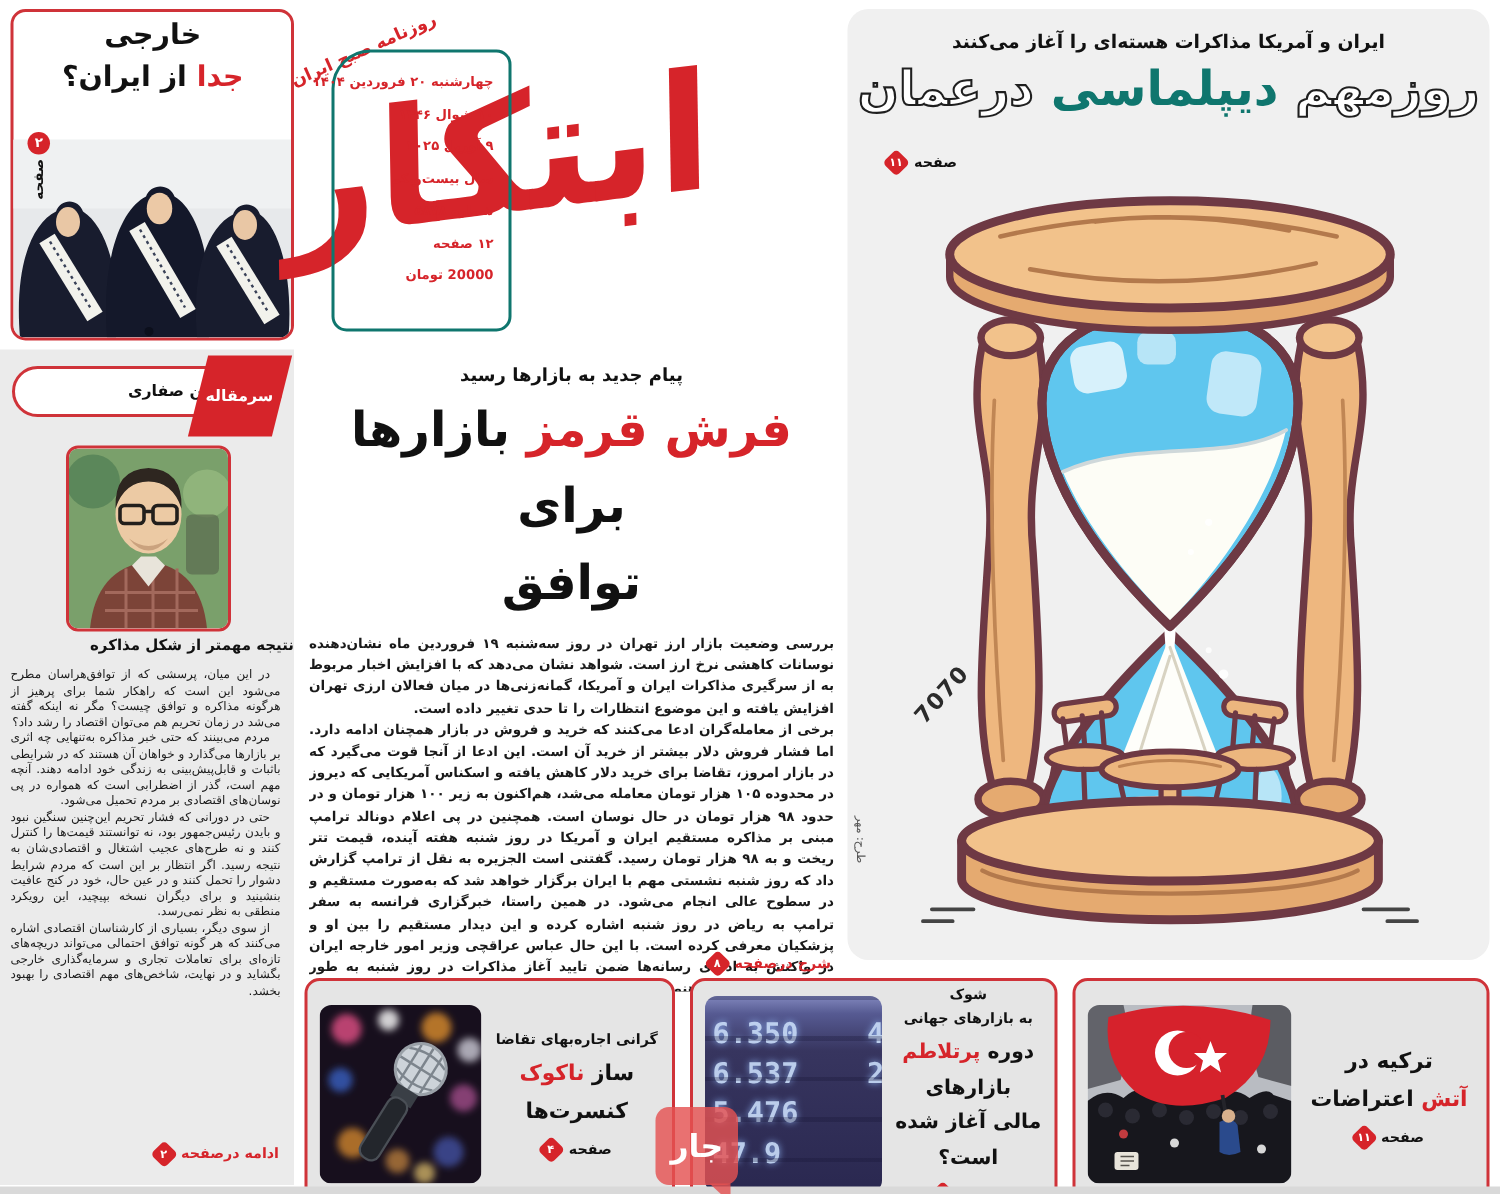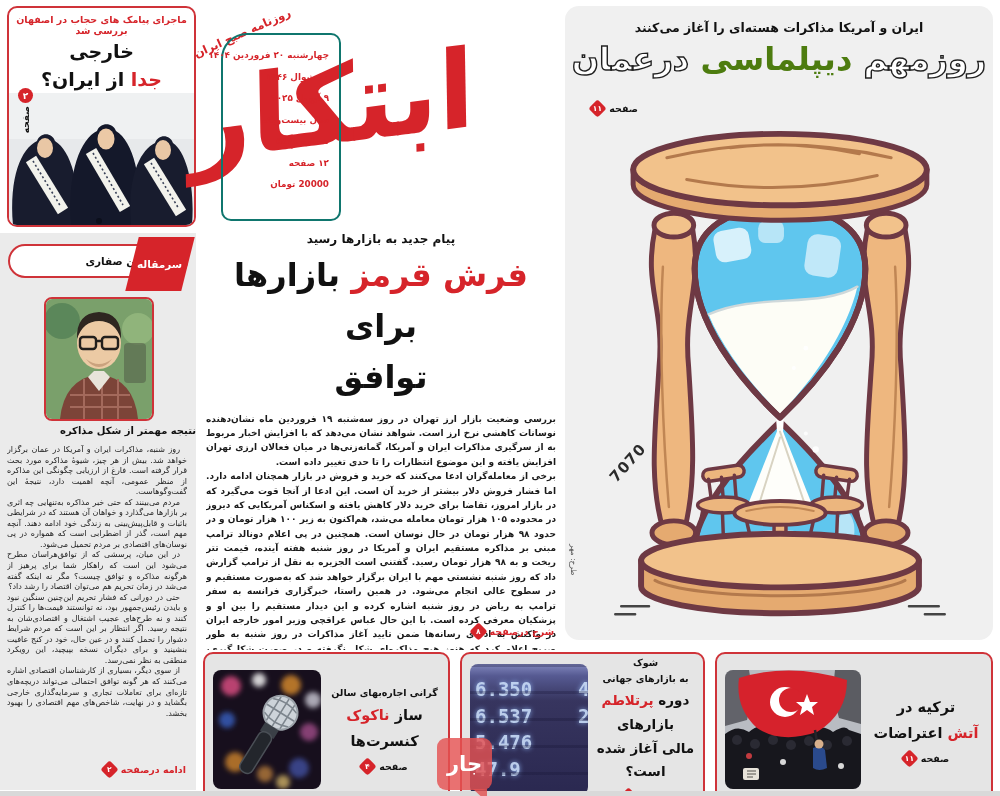--- a/index.html
+++ b/index.html
@@ -105,7 +105,6 @@
 <body>
 
 <div class="abs rbox" id="hijab-box">
-  <div id="hijab-kicker">ماجرای پیامک های حجاب در اصفهان بررسی شد</div>
   <div id="hijab-title">
     <span>خارجی</span><br>
     <span class="redtxt">جدا</span>

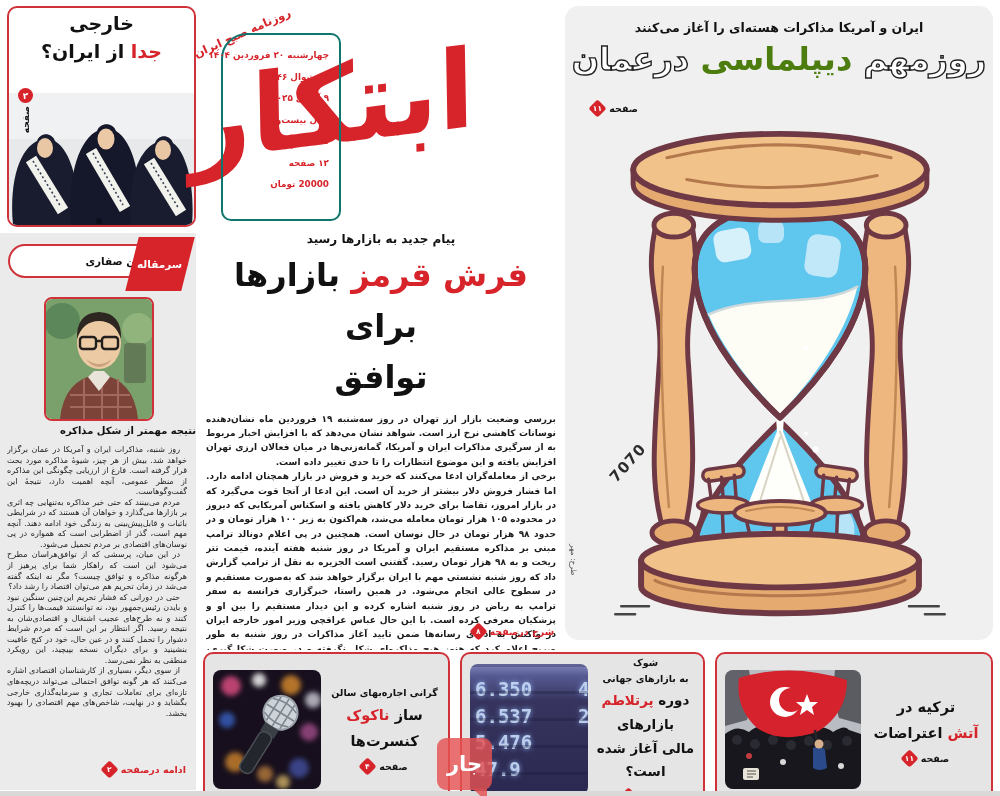--- a/index.html
+++ b/index.html
@@ -37,7 +37,7 @@
   #oman-kicker{position:absolute;top:14px;left:0;right:0;text-align:center;font-size:12.5px;font-weight:bold;color:#111;}
   #oman-title{position:absolute;top:34px;left:0;right:0;text-align:center;font-size:32px;font-weight:bold;white-space:nowrap;}
   #oman-title .outline{color:#fff;-webkit-text-stroke:1.4px #1f1f1f;}
-  #oman-title .red{color:#4d7c0f;}
+  #oman-title .red{color:#0f766e;}
   .pbadge{display:inline-flex;align-items:center;gap:5px;font-size:9.5px;font-weight:bold;color:#111;}
   .dia{width:13px;height:13px;background:#d6242a;border-radius:3px;transform:rotate(45deg);
        display:inline-flex;align-items:center;justify-content:center;flex-shrink:0;}

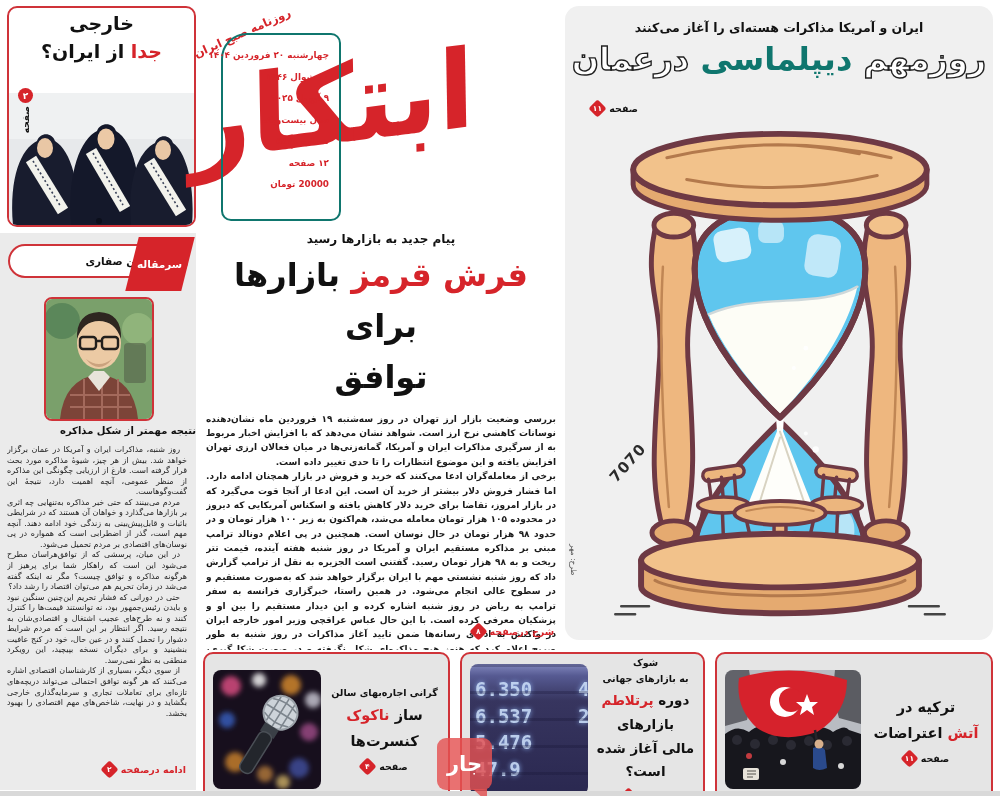--- a/index.html
+++ b/index.html
@@ -63,7 +63,7 @@
   #ed-continue .lbl{color:#d6242a;font-size:9.5px;font-weight:bold;}
 
   
-  #main-article{left:200px;top:222px;width:362px;height:418px;}
+  #main-article{left:200px;top:233px;width:362px;height:418px;}
   #main-kicker{text-align:center;font-size:12px;font-weight:bold;color:#111;margin-top:10px;}
   #main-title{text-align:center;font-weight:bold;font-size:32px;line-height:1.6;margin-top:4px;color:#111;}
   #main-title .red{color:#d6242a;}

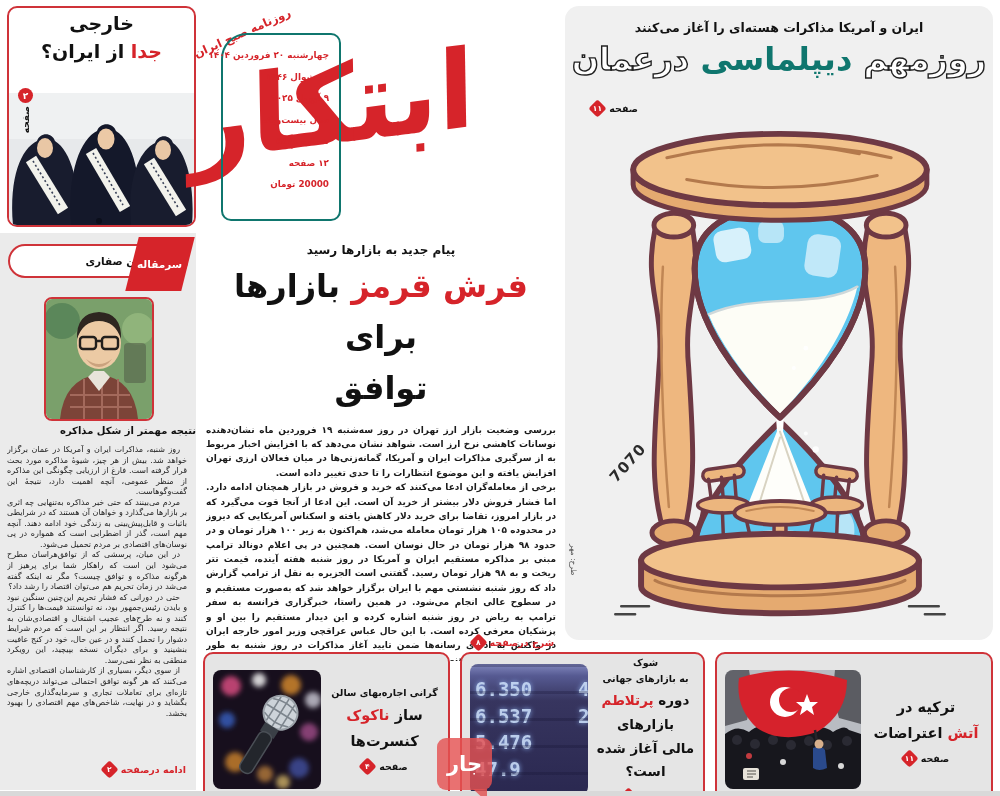--- a/index.html
+++ b/index.html
@@ -276,7 +276,6 @@
   </div>
   <div id="ed-title">نتیجه مهمتر از شکل مذاکره</div>
   <div id="ed-body">
-      <p>روز شنبه، مذاکرات ایران و آمریکا در عمان برگزار خواهد شد. بیش از هر چیز، شیوهٔ مذاکره مورد بحث قرار گرفته است. فارغ از ارزیابی چگونگی این مذاکره از منظر عمومی، آنچه اهمیت دارد، نتیجهٔ این گفت‌وگوهاست.</p>
       <p>مردم می‌بینند که حتی خبر مذاکره به‌تنهایی چه اثری بر بازارها می‌گذارد و خواهان آن هستند که در شرایطی باثبات و قابل‌پیش‌بینی به زندگی خود ادامه دهند. آنچه مهم است، گذر از اضطرابی است که همواره در پی نوسان‌های اقتصادی بر مردم تحمیل می‌شود.</p>
       <p>در این میان، پرسشی که از توافق‌هراسان مطرح می‌شود این است که راهکار شما برای پرهیز از هرگونه مذاکره و توافق چیست؟ مگر نه اینکه گفته می‌شد در زمان تحریم هم می‌توان اقتصاد را رشد داد؟</p>
       <p>حتی در دورانی که فشار تحریم این‌چنین سنگین نبود و بایدن رئیس‌جمهور بود، نه توانستند قیمت‌ها را کنترل کنند و نه طرح‌های عجیب اشتغال و اقتصادی‌شان به نتیجه رسید. اگر انتظار بر این است که مردم شرایط دشوار را تحمل کنند و در عین حال، خود در کنج عافیت بنشینید و برای دیگران نسخه بپیچید، این رویکرد منطقی به نظر نمی‌رسد.</p>

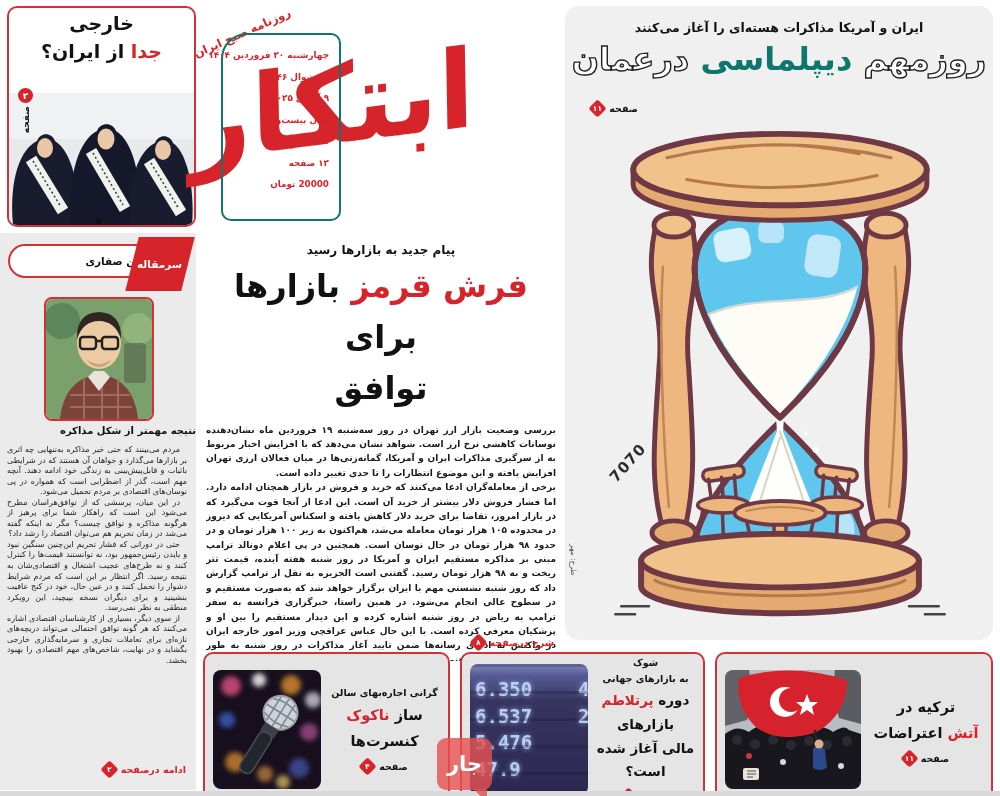--- a/index.html
+++ b/index.html
@@ -276,8 +276,8 @@
   </div>
   <div id="ed-title">نتیجه مهمتر از شکل مذاکره</div>
   <div id="ed-body">
+      <p>در این میان، پرسشی که از توافق‌هراسان مطرح می‌شود این است که راهکار شما برای پرهیز از هرگونه مذاکره و توافق چیست؟ مگر نه اینکه گفته می‌شد در زمان تحریم هم می‌توان اقتصاد را رشد داد؟</p>
       <p>مردم می‌بینند که حتی خبر مذاکره به‌تنهایی چه اثری بر بازارها می‌گذارد و خواهان آن هستند که در شرایطی باثبات و قابل‌پیش‌بینی به زندگی خود ادامه دهند. آنچه مهم است، گذر از اضطرابی است که همواره در پی نوسان‌های اقتصادی بر مردم تحمیل می‌شود.</p>
-      <p>در این میان، پرسشی که از توافق‌هراسان مطرح می‌شود این است که راهکار شما برای پرهیز از هرگونه مذاکره و توافق چیست؟ مگر نه اینکه گفته می‌شد در زمان تحریم هم می‌توان اقتصاد را رشد داد؟</p>
       <p>حتی در دورانی که فشار تحریم این‌چنین سنگین نبود و بایدن رئیس‌جمهور بود، نه توانستند قیمت‌ها را کنترل کنند و نه طرح‌های عجیب اشتغال و اقتصادی‌شان به نتیجه رسید. اگر انتظار بر این است که مردم شرایط دشوار را تحمل کنند و در عین حال، خود در کنج عافیت بنشینید و برای دیگران نسخه بپیچید، این رویکرد منطقی به نظر نمی‌رسد.</p>
       <p>از سوی دیگر، بسیاری از کارشناسان اقتصادی اشاره می‌کنند که هر گونه توافق احتمالی می‌تواند دریچه‌های تازه‌ای برای تعاملات تجاری و سرمایه‌گذاری خارجی بگشاید و در نهایت، شاخص‌های مهم اقتصادی را بهبود بخشد.</p>
     </div>

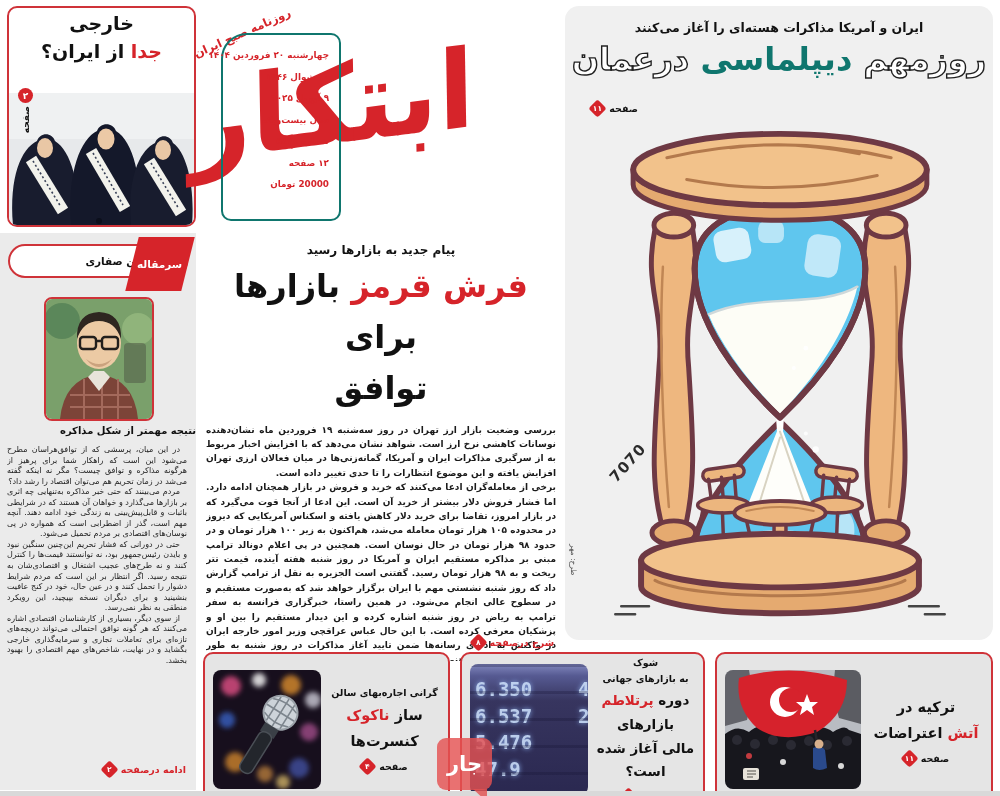--- a/index.html
+++ b/index.html
@@ -310,7 +310,7 @@
 
 <div class="bbox" id="box-concerts">
   <div class="btext">
-    <div class="bkicker">گرانی اجاره‌بهای سالن</div>
+    <div class="bkicker">گرانی اجاره‌بهای تقاضا</div>
     <div class="btitle">
       <span>ساز</span>
       <span class="red">ناکوک</span><br>

